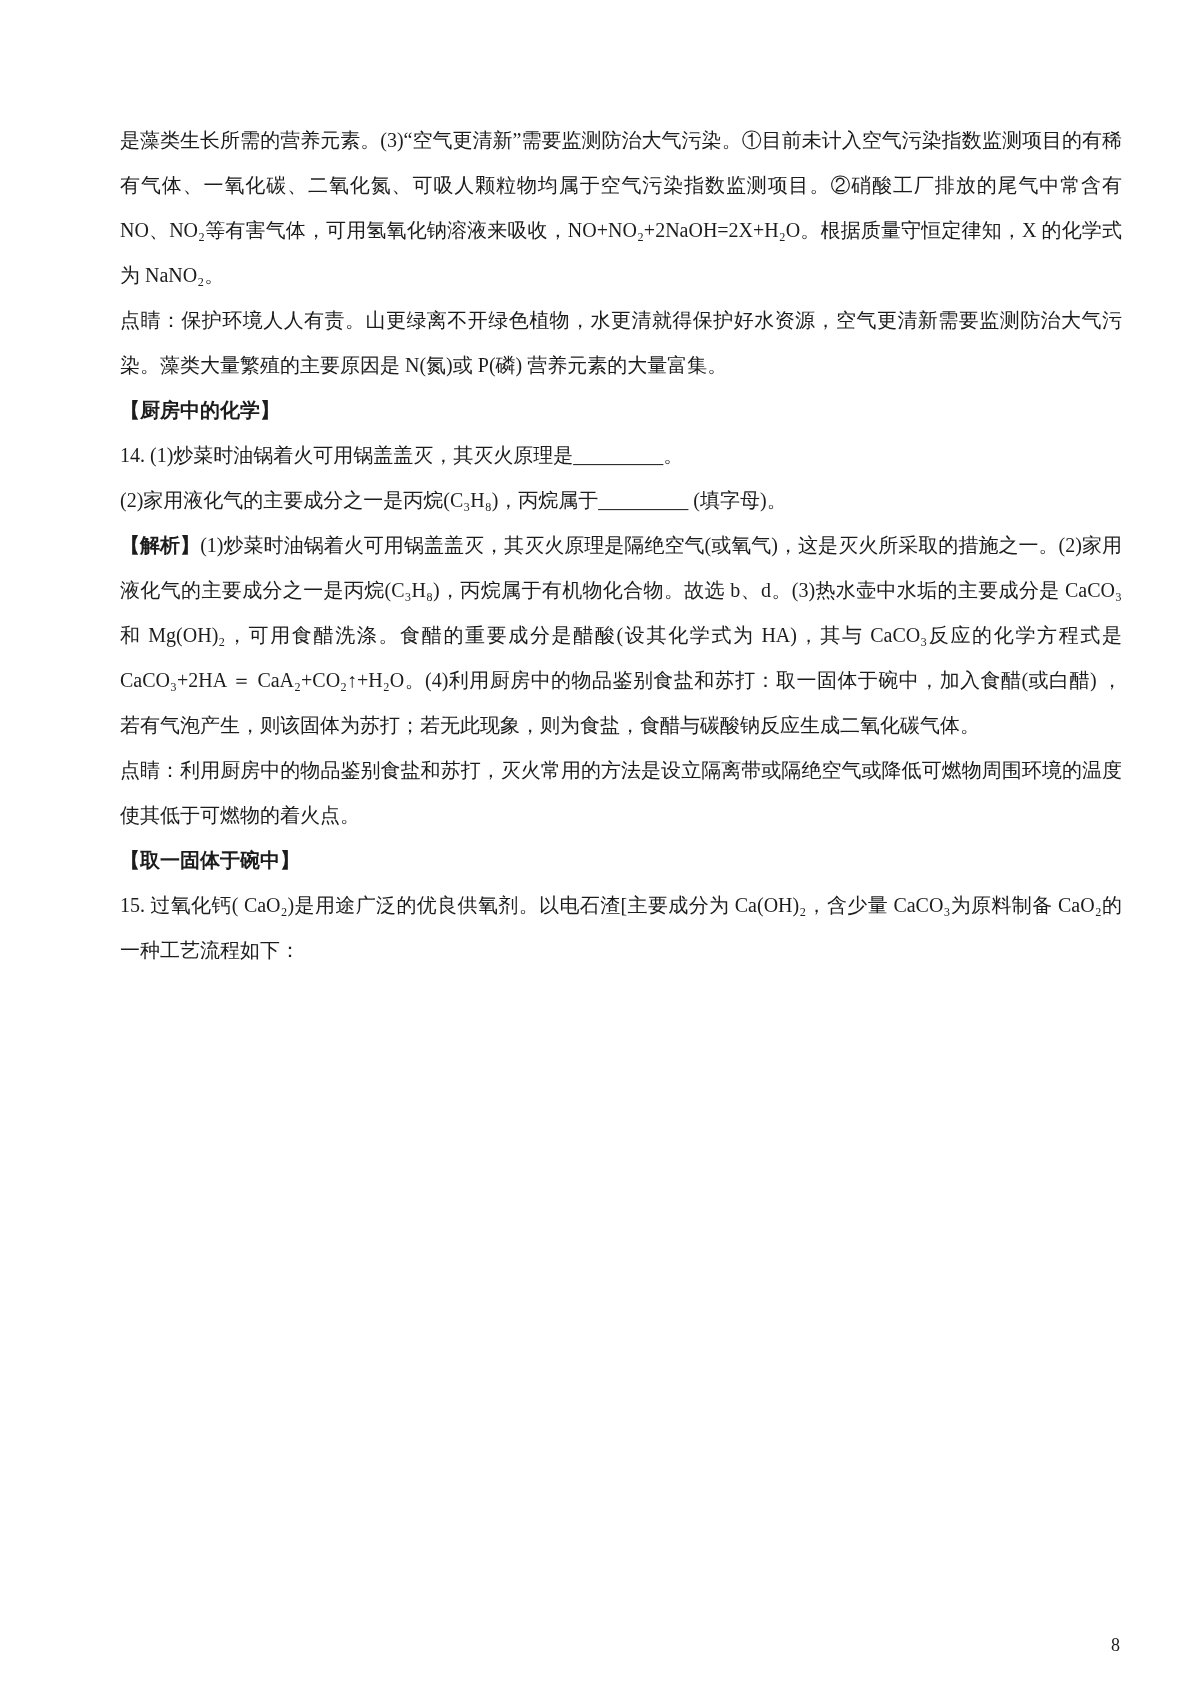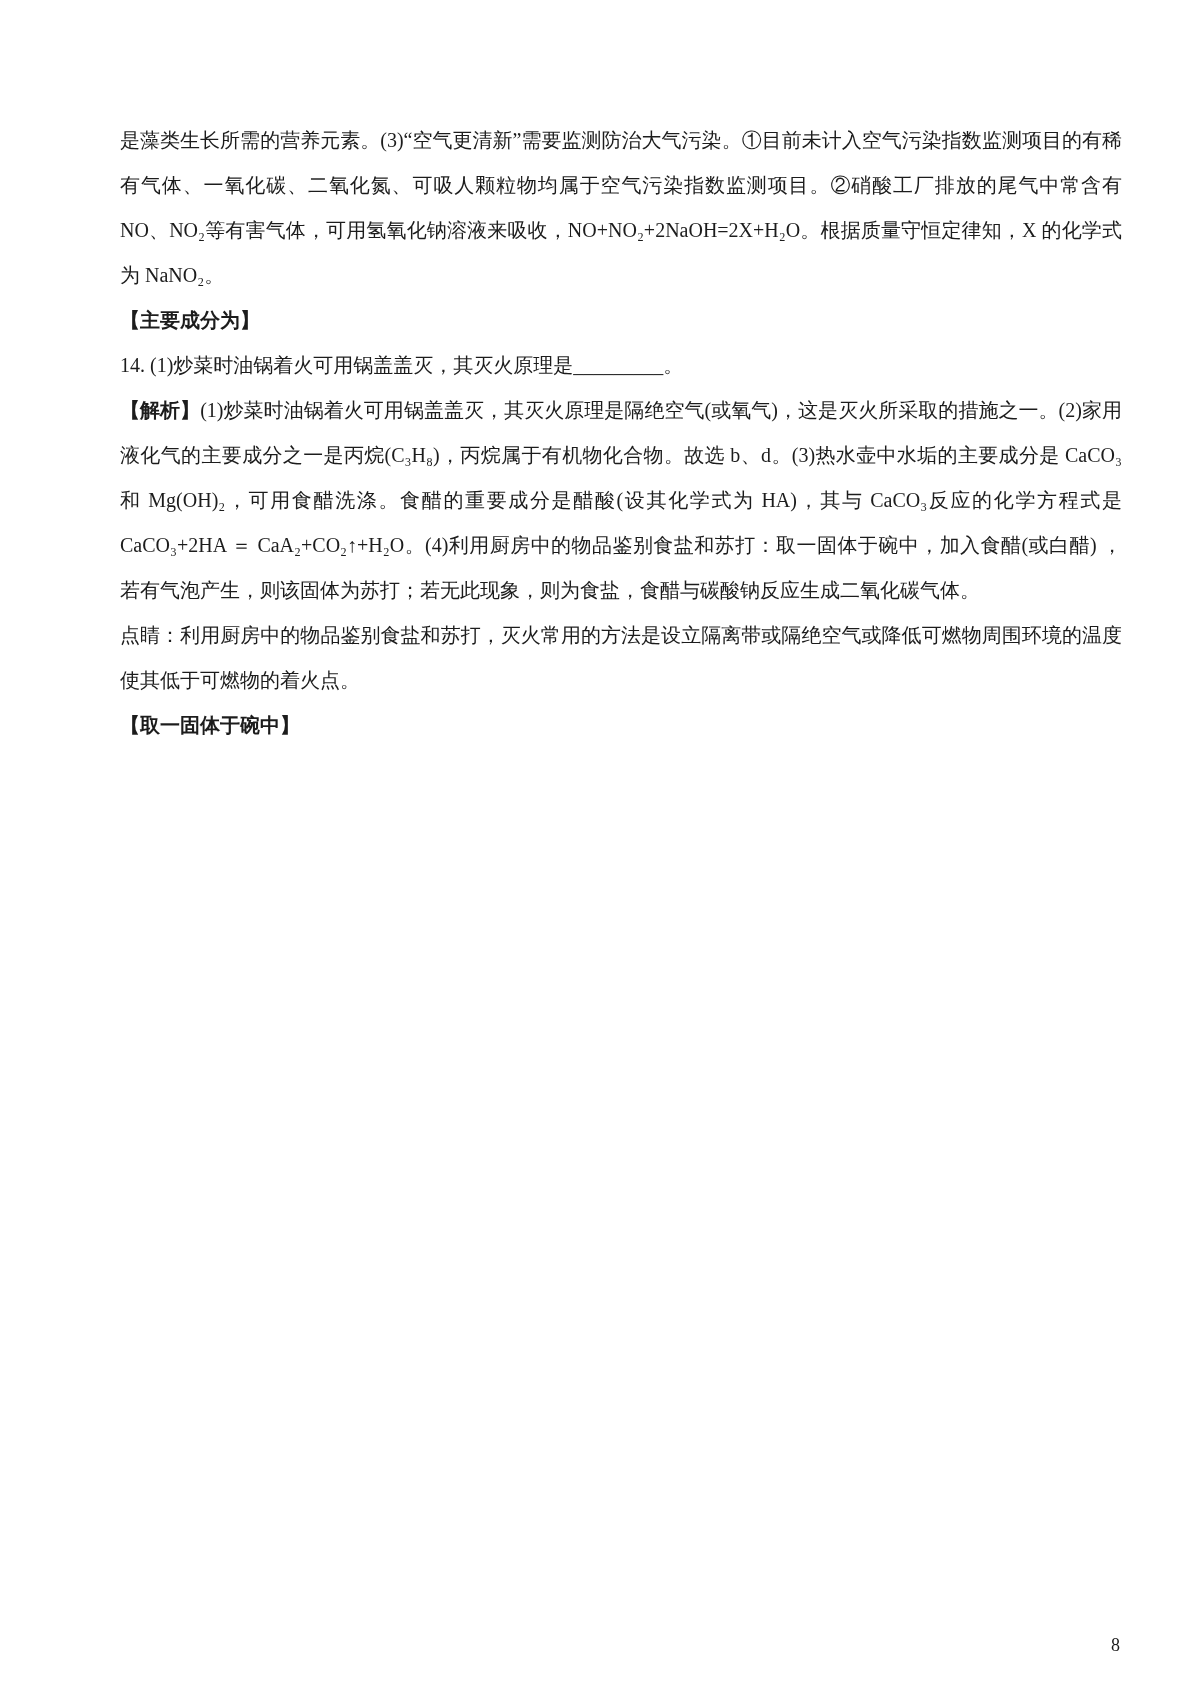--- a/index.html
+++ b/index.html
@@ -49,6 +49,7 @@
 
     <p class="para"><b></b><span>是藻类生长所需的营养元素。(3)“空气更清新”需要监测防治大气污染。①目前未计入空气污染指数监测项目的有稀有气体、一氧化碳、二氧化氮、可吸人颗粒物均属于空气污染指数监测项目。②硝酸工厂排放的尾气中常含有 NO、NO₂等有害气体，可用氢氧化钠溶液来吸收，NO+NO₂+2NaOH=2X+H₂O。根据质量守恒定律知，X 的化学式为 NaNO₂。</span></p>
 
+    <p class="para"><b></b><span>点睛：保护环境人人有责。山更绿离不开绿色植物，水更清就得保护好水资源，空气更清新需要监测防治大气污染。藻类大量繁殖的主要原因是 N(氮)或 P(磷) 营养元素的大量富集。</span></p>
 
     <p class="para"><b>【主要成分为】</b><span></span></p>
 

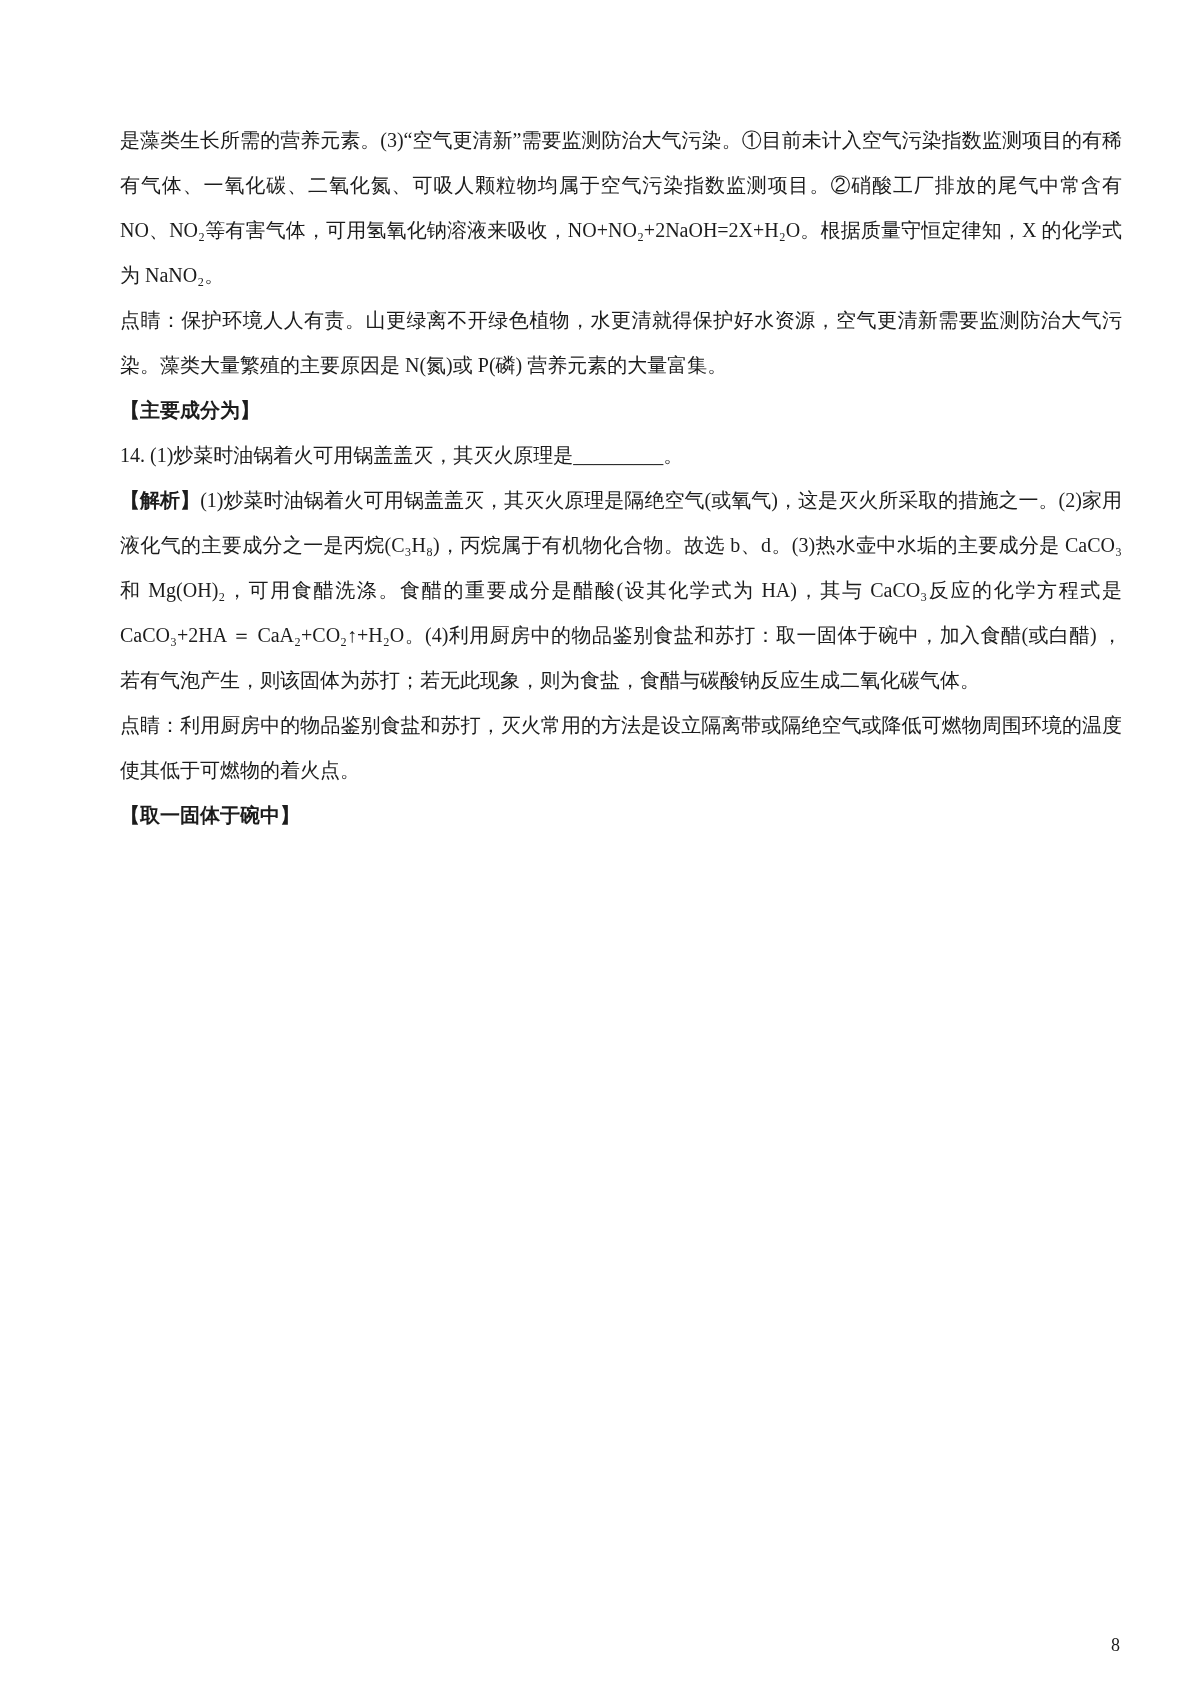--- a/index.html
+++ b/index.html
@@ -51,7 +51,7 @@
 
     <p class="para"><b></b><span>点睛：保护环境人人有责。山更绿离不开绿色植物，水更清就得保护好水资源，空气更清新需要监测防治大气污染。藻类大量繁殖的主要原因是 N(氮)或 P(磷) 营养元素的大量富集。</span></p>
 
-    <p class="para"><b>【主要成分为】</b><span></span></p>
+    <p class="para"><b>【厨房中的化学】</b><span></span></p>
 
     <p class="para"><b></b><span>14. (1)炒菜时油锅着火可用锅盖盖灭，其灭火原理是_________。</span></p>
 

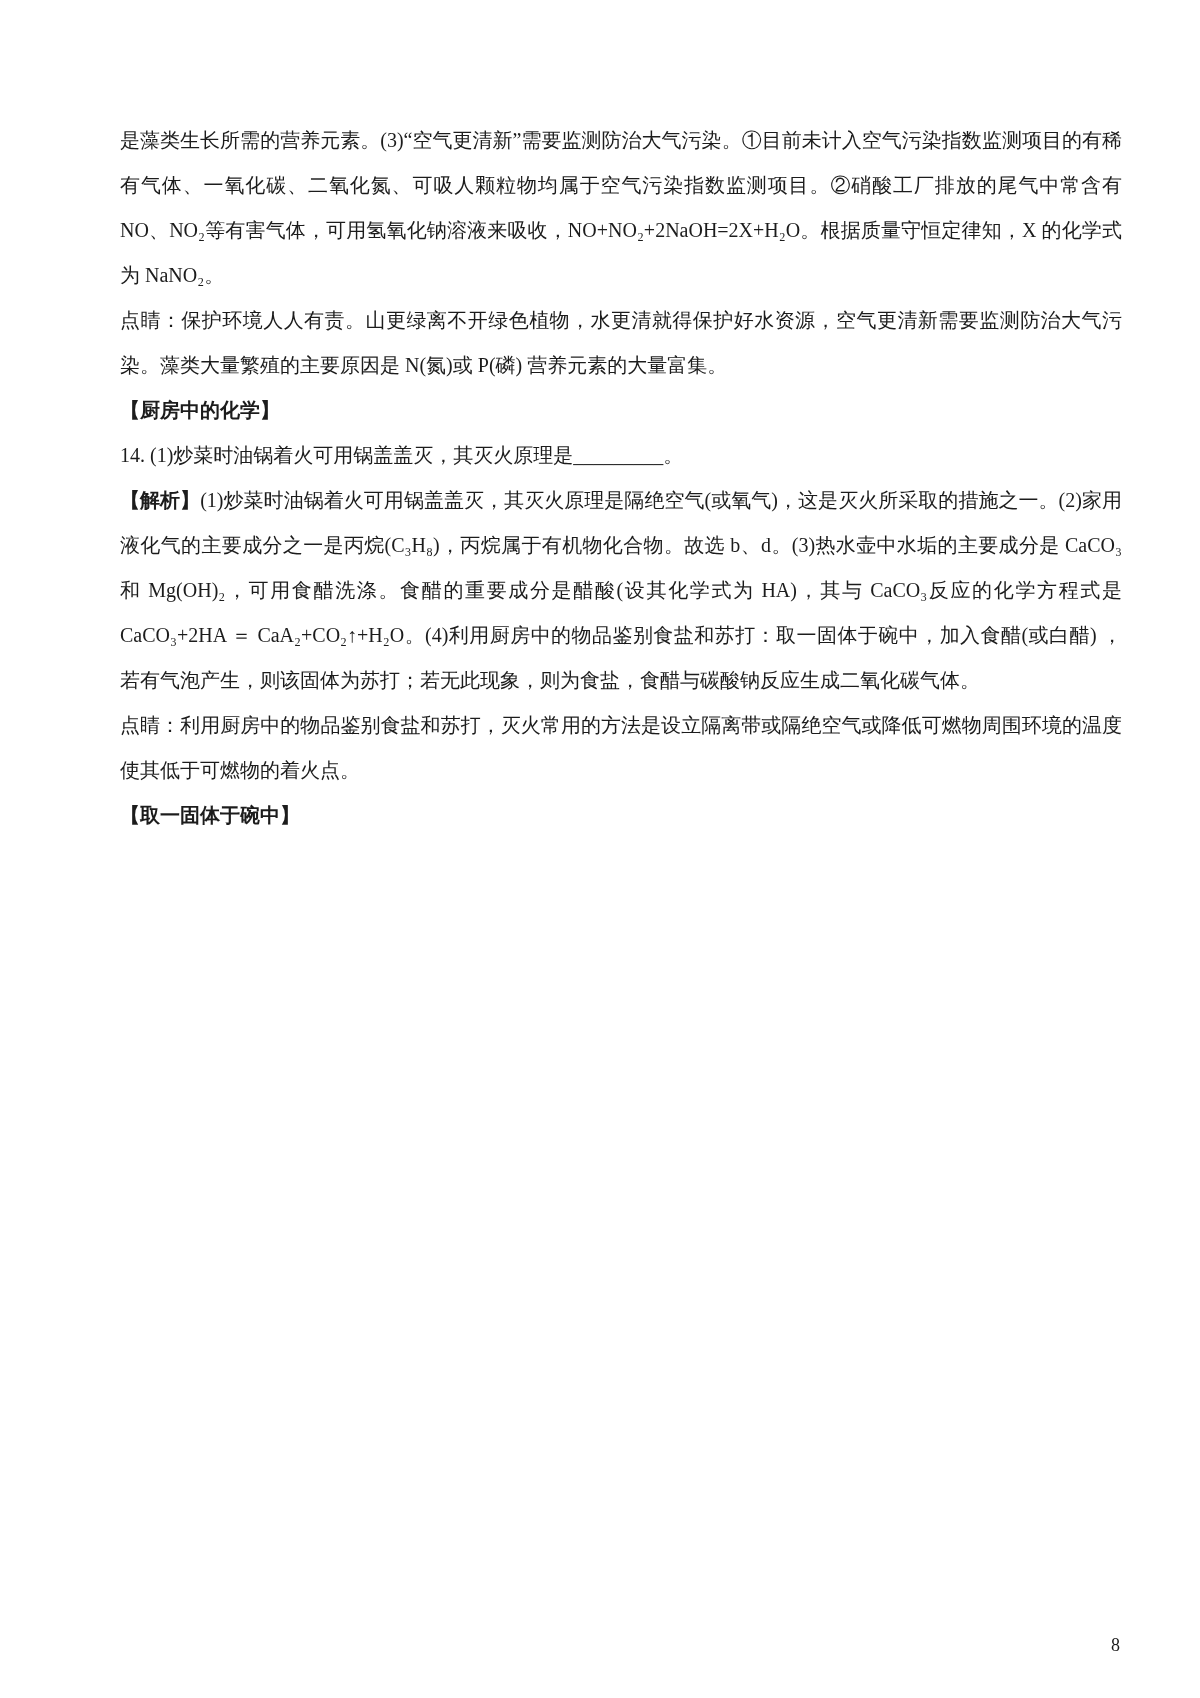--- a/index.html
+++ b/index.html
@@ -55,6 +55,7 @@
 
     <p class="para"><b></b><span>14. (1)炒菜时油锅着火可用锅盖盖灭，其灭火原理是_________。</span></p>
 
+    <p class="para"><b></b><span>(2)家用液化气的主要成分之一是丙烷(C₃H₈)，丙烷属于_________ (填字母)。</span></p>
 
 
 

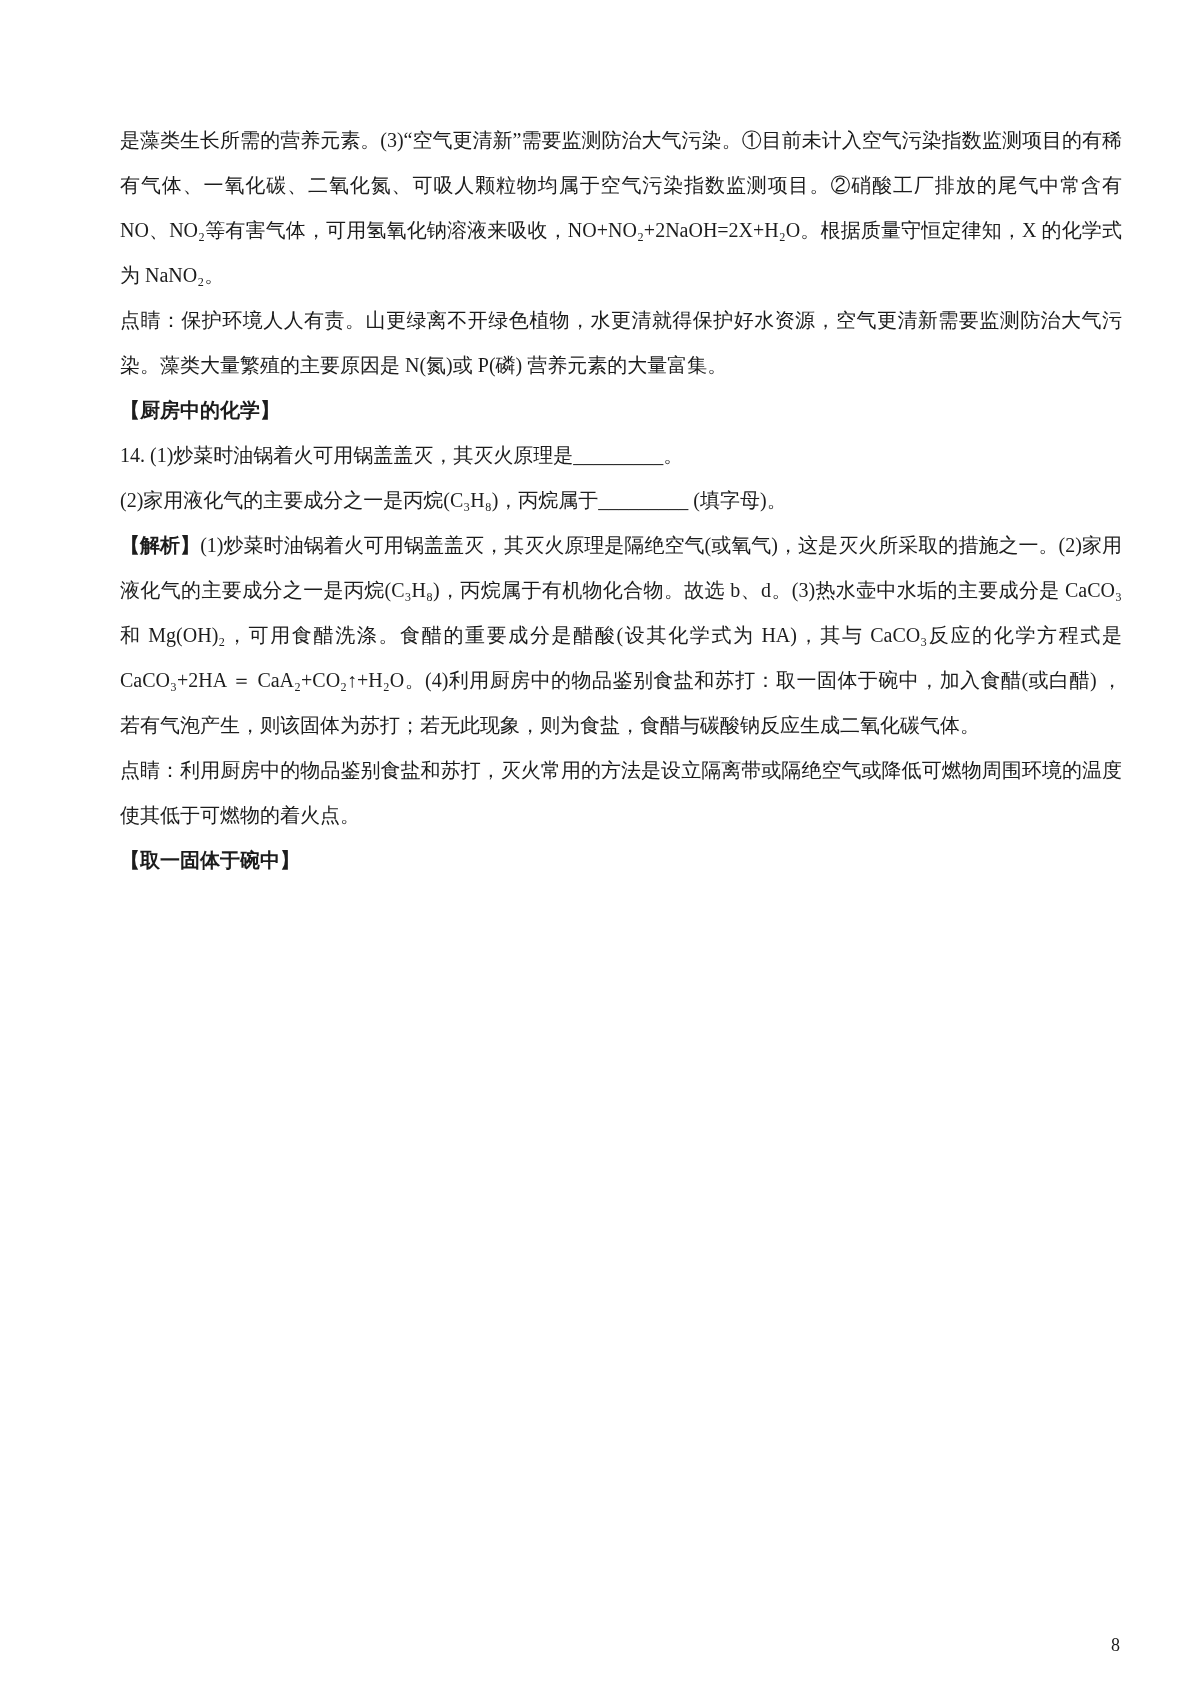--- a/index.html
+++ b/index.html
@@ -67,6 +67,7 @@
 
     <p class="para"><b>【取一固体于碗中】</b><span></span></p>
 
+    <p class="para"><b></b><span>15. 过氧化钙( CaO₂)是用途广泛的优良供氧剂。以电石渣[主要成分为 Ca(OH)₂，含少量 CaCO₃为原料制备 CaO₂的一种工艺流程如下：</span></p>
 
   </div>
 

